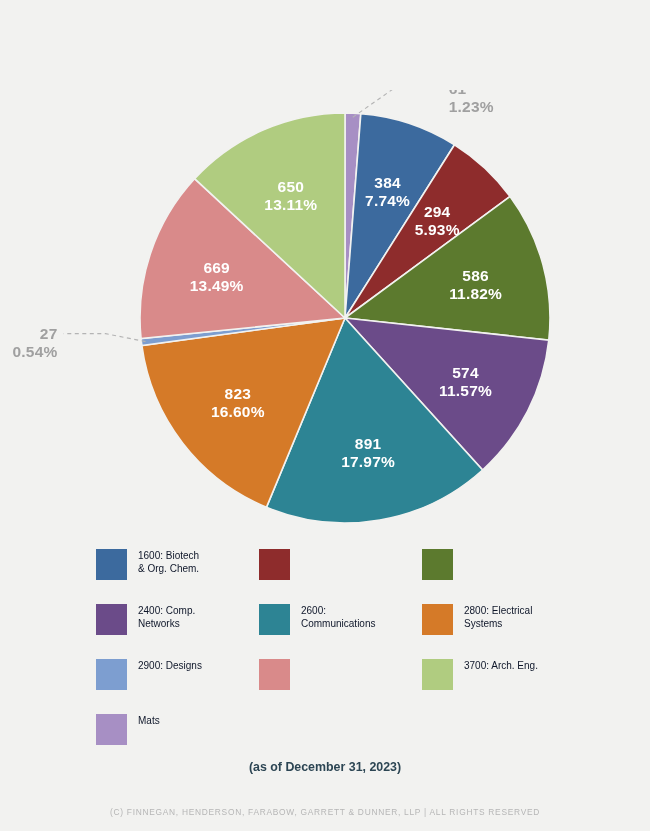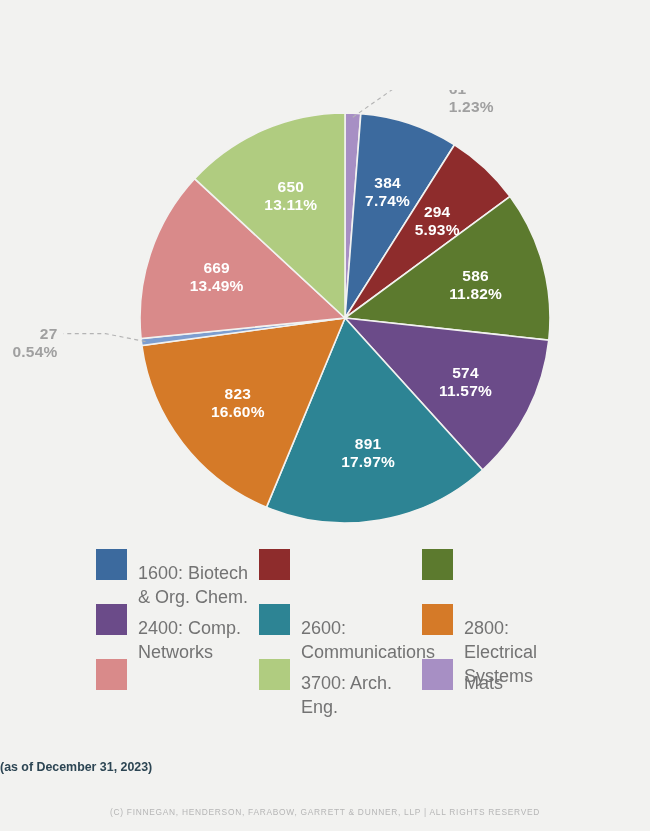--- a/index.html
+++ b/index.html
@@ -97,12 +97,11 @@
     margin-top: 1px;
   }
   .legend-label {
-    font-size: 18px;
-    color: #737373;
+    font-size: 10px;
+    color: #0f172a;
     line-height: 1.32;
     padding-top: 1px;
     max-width: 118px;
-    margin-top: 13px;
   }
 
   

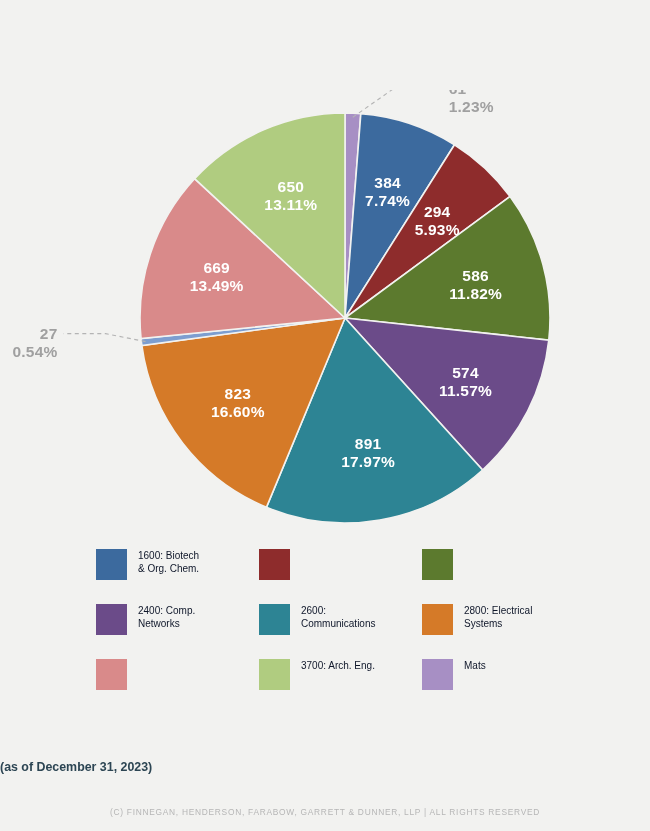--- a/index.html
+++ b/index.html
@@ -202,6 +202,10 @@
         <span class="legend-label">2800: Electrical<br>Systems</span>
       </div>
       <div class="legend-item">
+        <span class="swatch" style="background: rgb(125, 158, 208);"></span>
+        <span class="legend-label">2900: Designs</span>
+      </div>
+      <div class="legend-item">
         <span class="swatch" style="background: rgb(217, 138, 138);"></span>
       </div>
       <div class="legend-item">

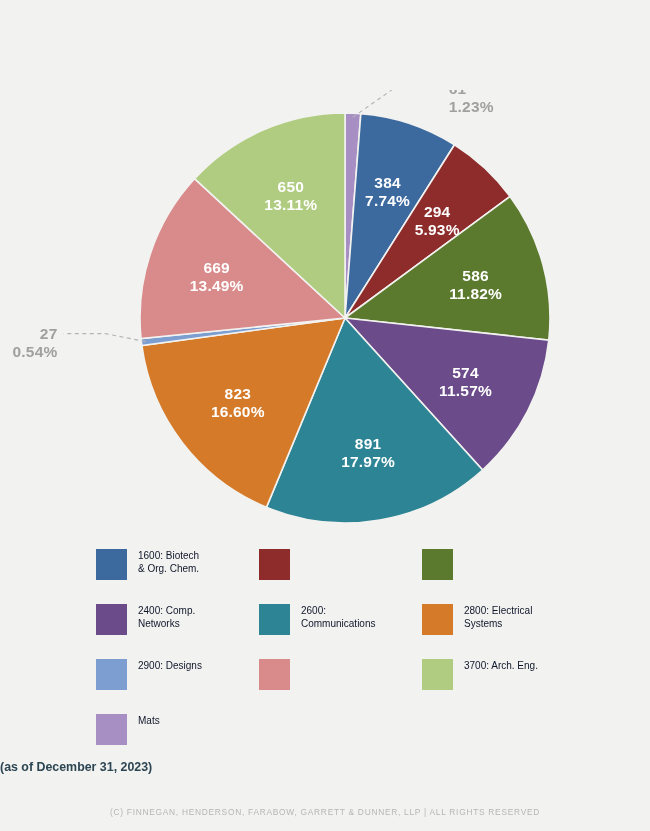--- a/index.html
+++ b/index.html
@@ -110,7 +110,7 @@
     top: 760px;
     left: 0;
     width: 650px;
-    text-align: left;
+    text-align: center;
     font-size: 12.4px;
     font-weight: bold;
     color: #2c4553;

